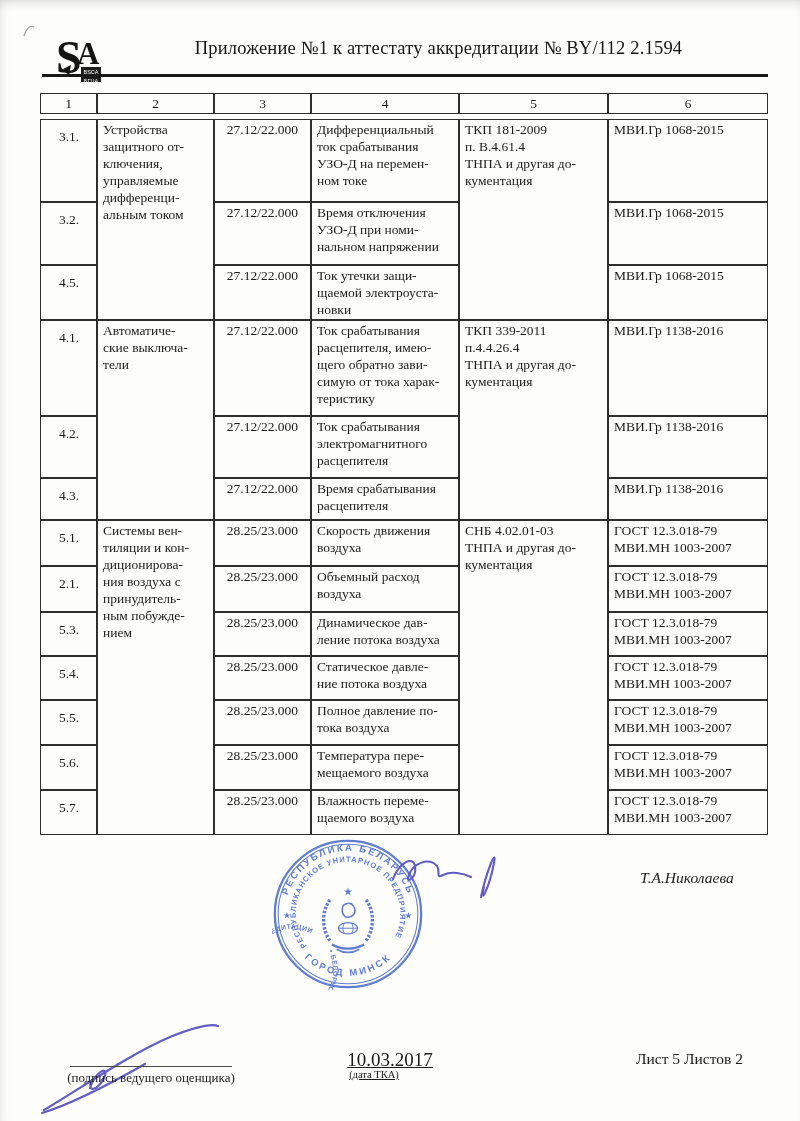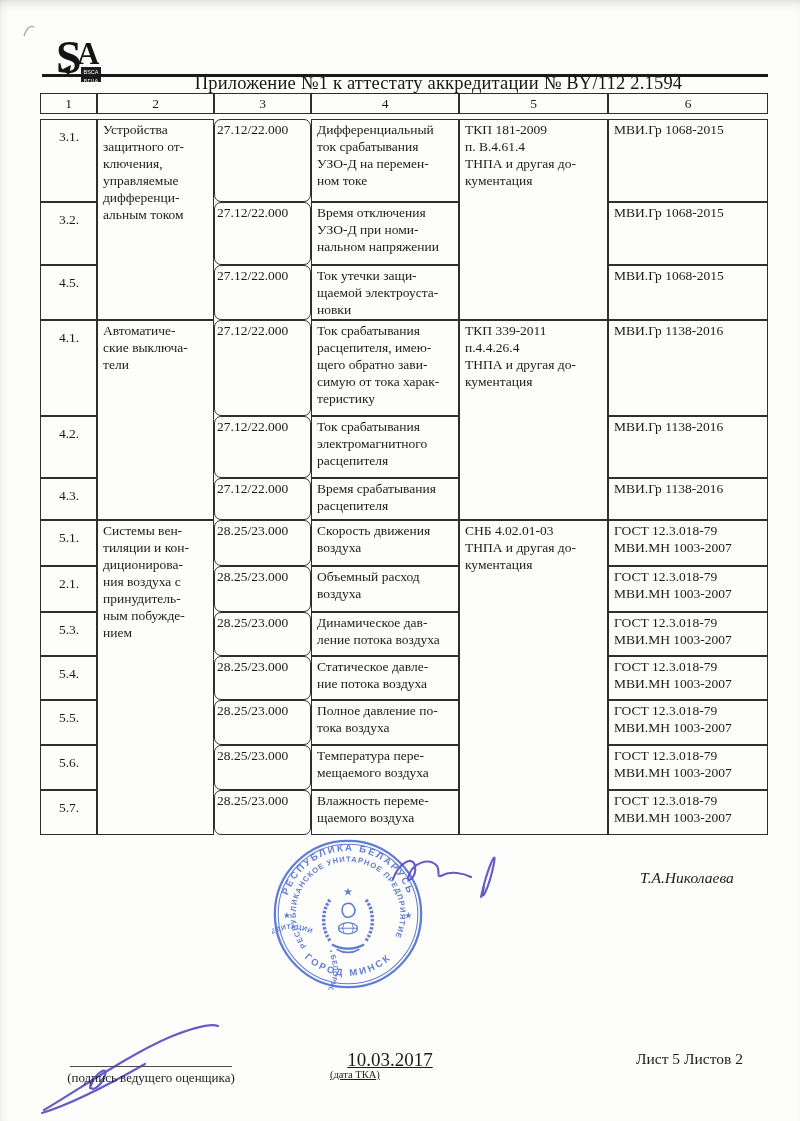--- a/index.html
+++ b/index.html
@@ -11,7 +11,7 @@
   }
   .title{
     position:absolute;left:115px;right:38px;top:38px;
-    text-align:center;font-size:18.5px;letter-spacing:.2px;color:#161616;margin-top:35px;
+    text-align:center;font-size:18.5px;letter-spacing:.2px;color:#161616;
   }
   .rule{position:absolute;left:42px;top:74px;width:726px;height:2.6px;background:#191919;}
   .tablewrap{position:absolute;left:40px;top:93px;width:728px;}

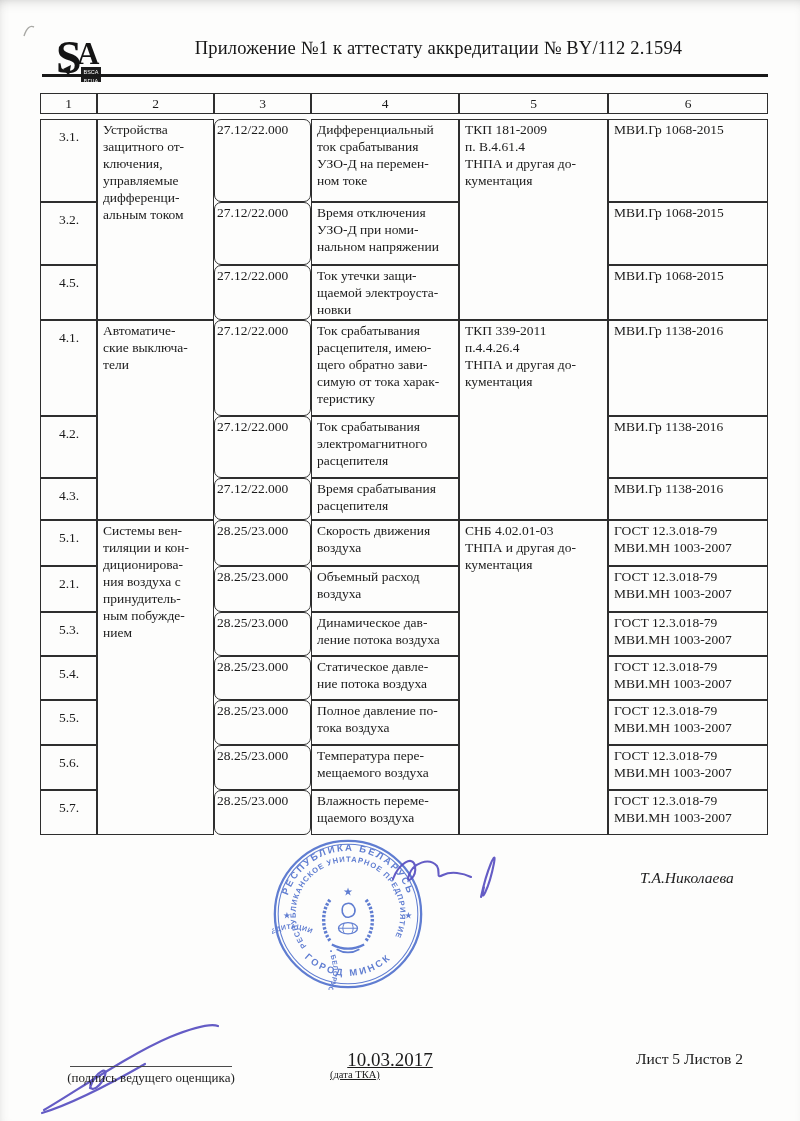--- a/index.html
+++ b/index.html
@@ -21,7 +21,7 @@
   .headtable td{height:17px;text-align:center;padding:1px 0;font-size:13.5px;}
   .bodytable{margin-top:5px;}
   .c-num{text-align:center;padding-top:8px;}
-  .c-code{text-align:left;padding-left:2px;padding-right:2px;border-radius:7px;}
+  .c-code{text-align:center;padding-left:2px;padding-right:2px;}
   #tb tr:nth-child(1) td{height:72px}
   #tb tr:nth-child(2) td{height:52px}
   #tb tr:nth-child(3) td{height:42px}

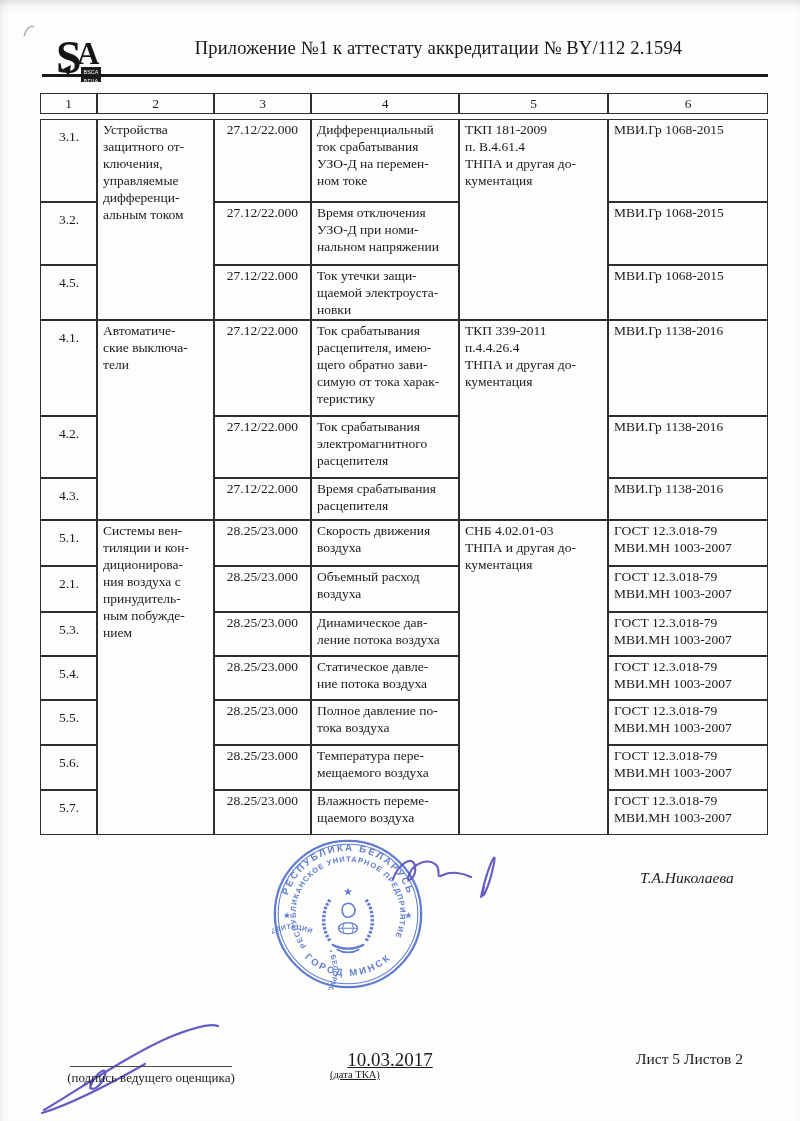--- a/index.html
+++ b/index.html
@@ -43,7 +43,7 @@
   .sigline{position:absolute;left:70px;top:1066px;width:162px;border-bottom:1.6px solid #4a4a4a;height:0;}
   .sigcaption{position:absolute;left:52px;top:1070px;width:198px;text-align:center;font-size:13px;color:#222;}
   .tkadate{position:absolute;left:330px;top:1049px;width:120px;text-align:center;font-size:19px;text-decoration:underline;}
-  .tkadatecap{position:absolute;left:330px;top:1069px;width:120px;font-size:10.5px;text-decoration:underline;}
+  .tkadatecap{position:absolute;left:314px;top:1069px;width:120px;text-align:center;font-size:10.5px;text-decoration:underline;}
   .sheet{position:absolute;left:636px;top:1050px;font-size:15.5px;}
   .cornermark{position:absolute;left:18px;top:18px;width:30px;height:26px;}
   .logo{position:absolute;left:56px;top:26px;width:52px;height:56px;}

